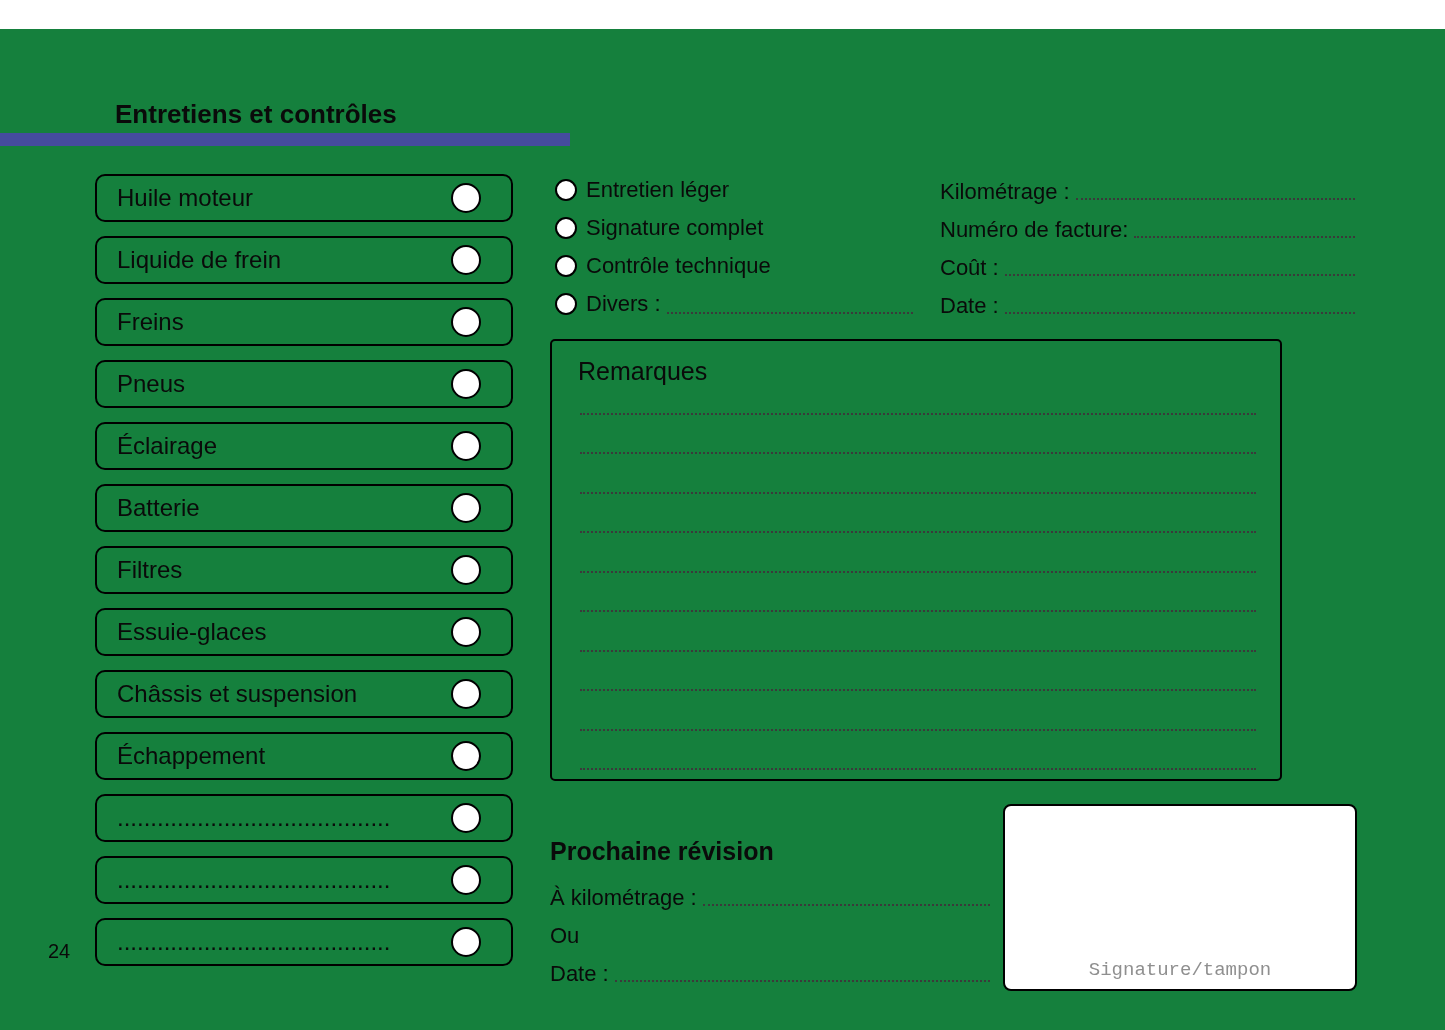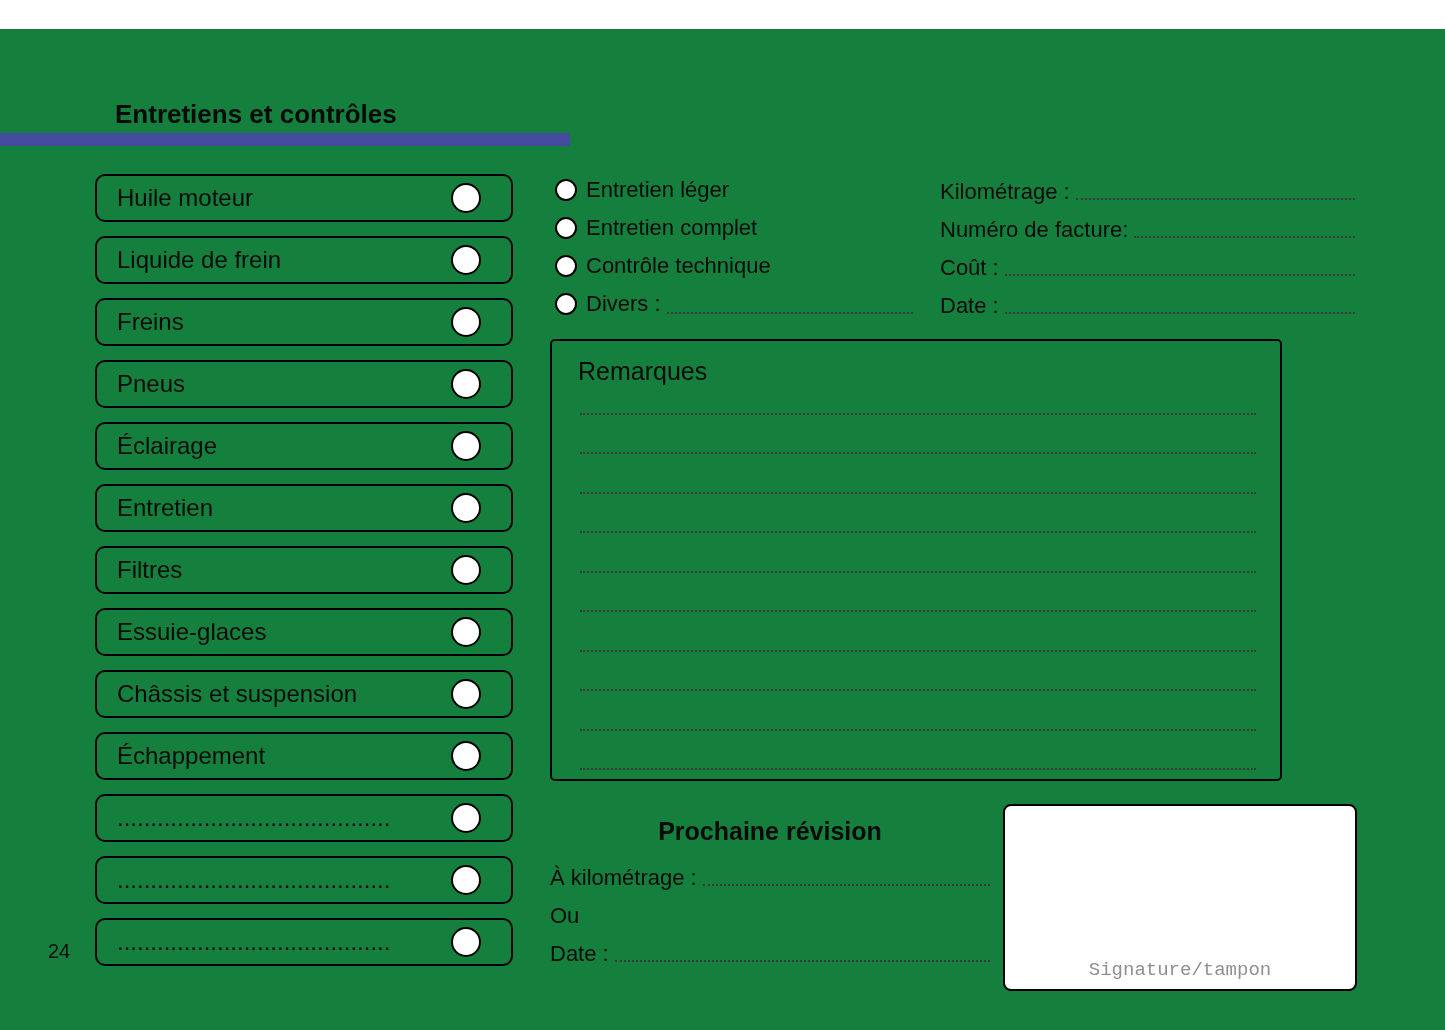--- a/index.html
+++ b/index.html
@@ -131,7 +131,7 @@
     </div>
     <div class="service-row">
       <span class="radio-circle"></span>
-      <span class="service-label">Entretien complet</span>
+      <span class="service-label">Signature complet</span>
     </div>
     <div class="service-row">
       <span class="radio-circle"></span>

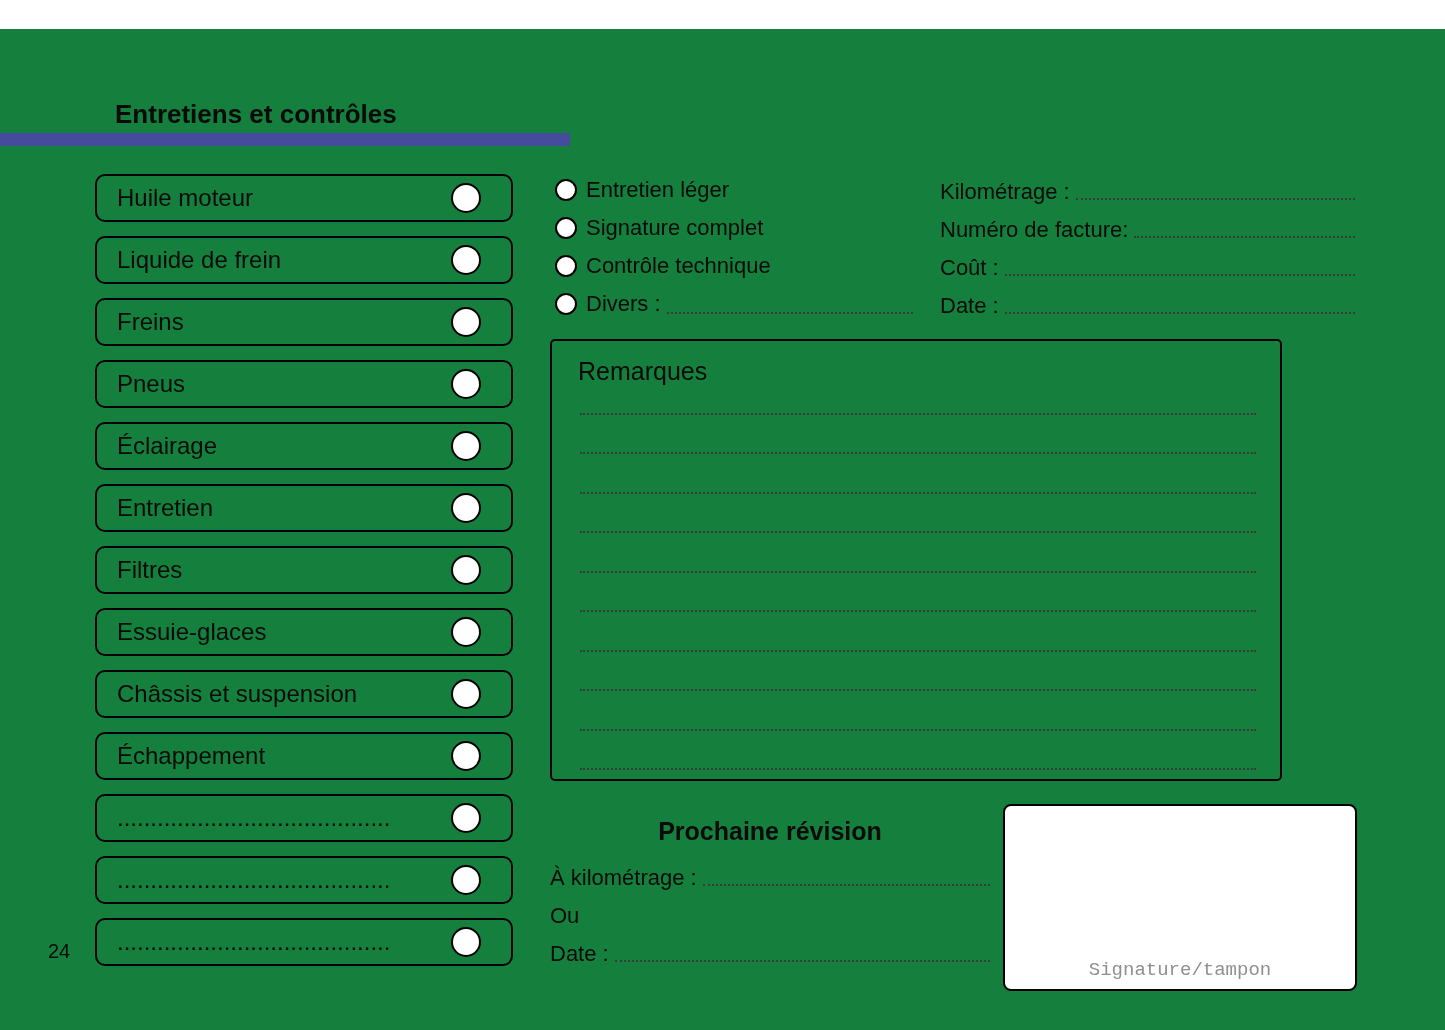--- a/index.html
+++ b/index.html
@@ -91,7 +91,7 @@
       <span class="check-circle"></span>
     </div>
     <div class="check-row">
-      <span class="check-label">Entretien</span>
+      <span class="check-label">Batterie</span>
       <span class="check-circle"></span>
     </div>
     <div class="check-row">

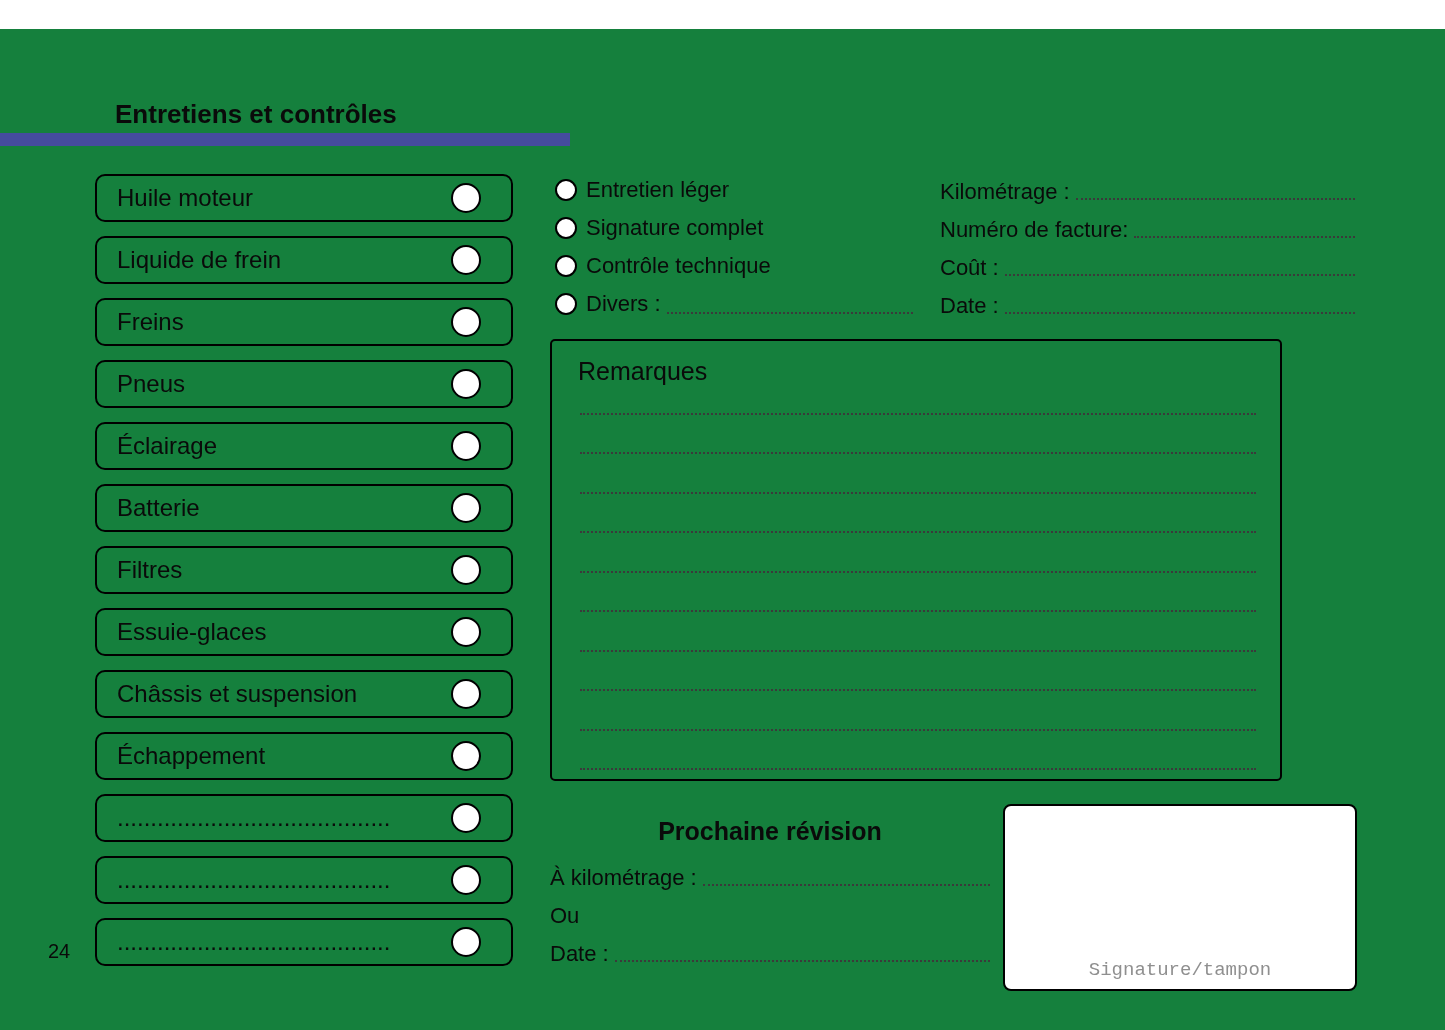--- a/index.html
+++ b/index.html
@@ -45,7 +45,7 @@
   .remark-lines{position:absolute;left:28px;right:24px;top:34px;}
   .remark-line{height:37.5px;border-bottom:2px dotted #3a3a3a;}
   
-  .next-service{position:absolute;left:550px;top:788px;width:440px;text-align:center;}
+  .next-service{position:absolute;left:550px;top:808px;width:440px;}
   .ns-title{font-size:25px;font-weight:bold;height:32px;margin-bottom:12px;}
   .ns-row{display:flex;align-items:flex-end;height:30px;margin-bottom:8px;font-size:22px;}
   .ns-label{white-space:nowrap;}

